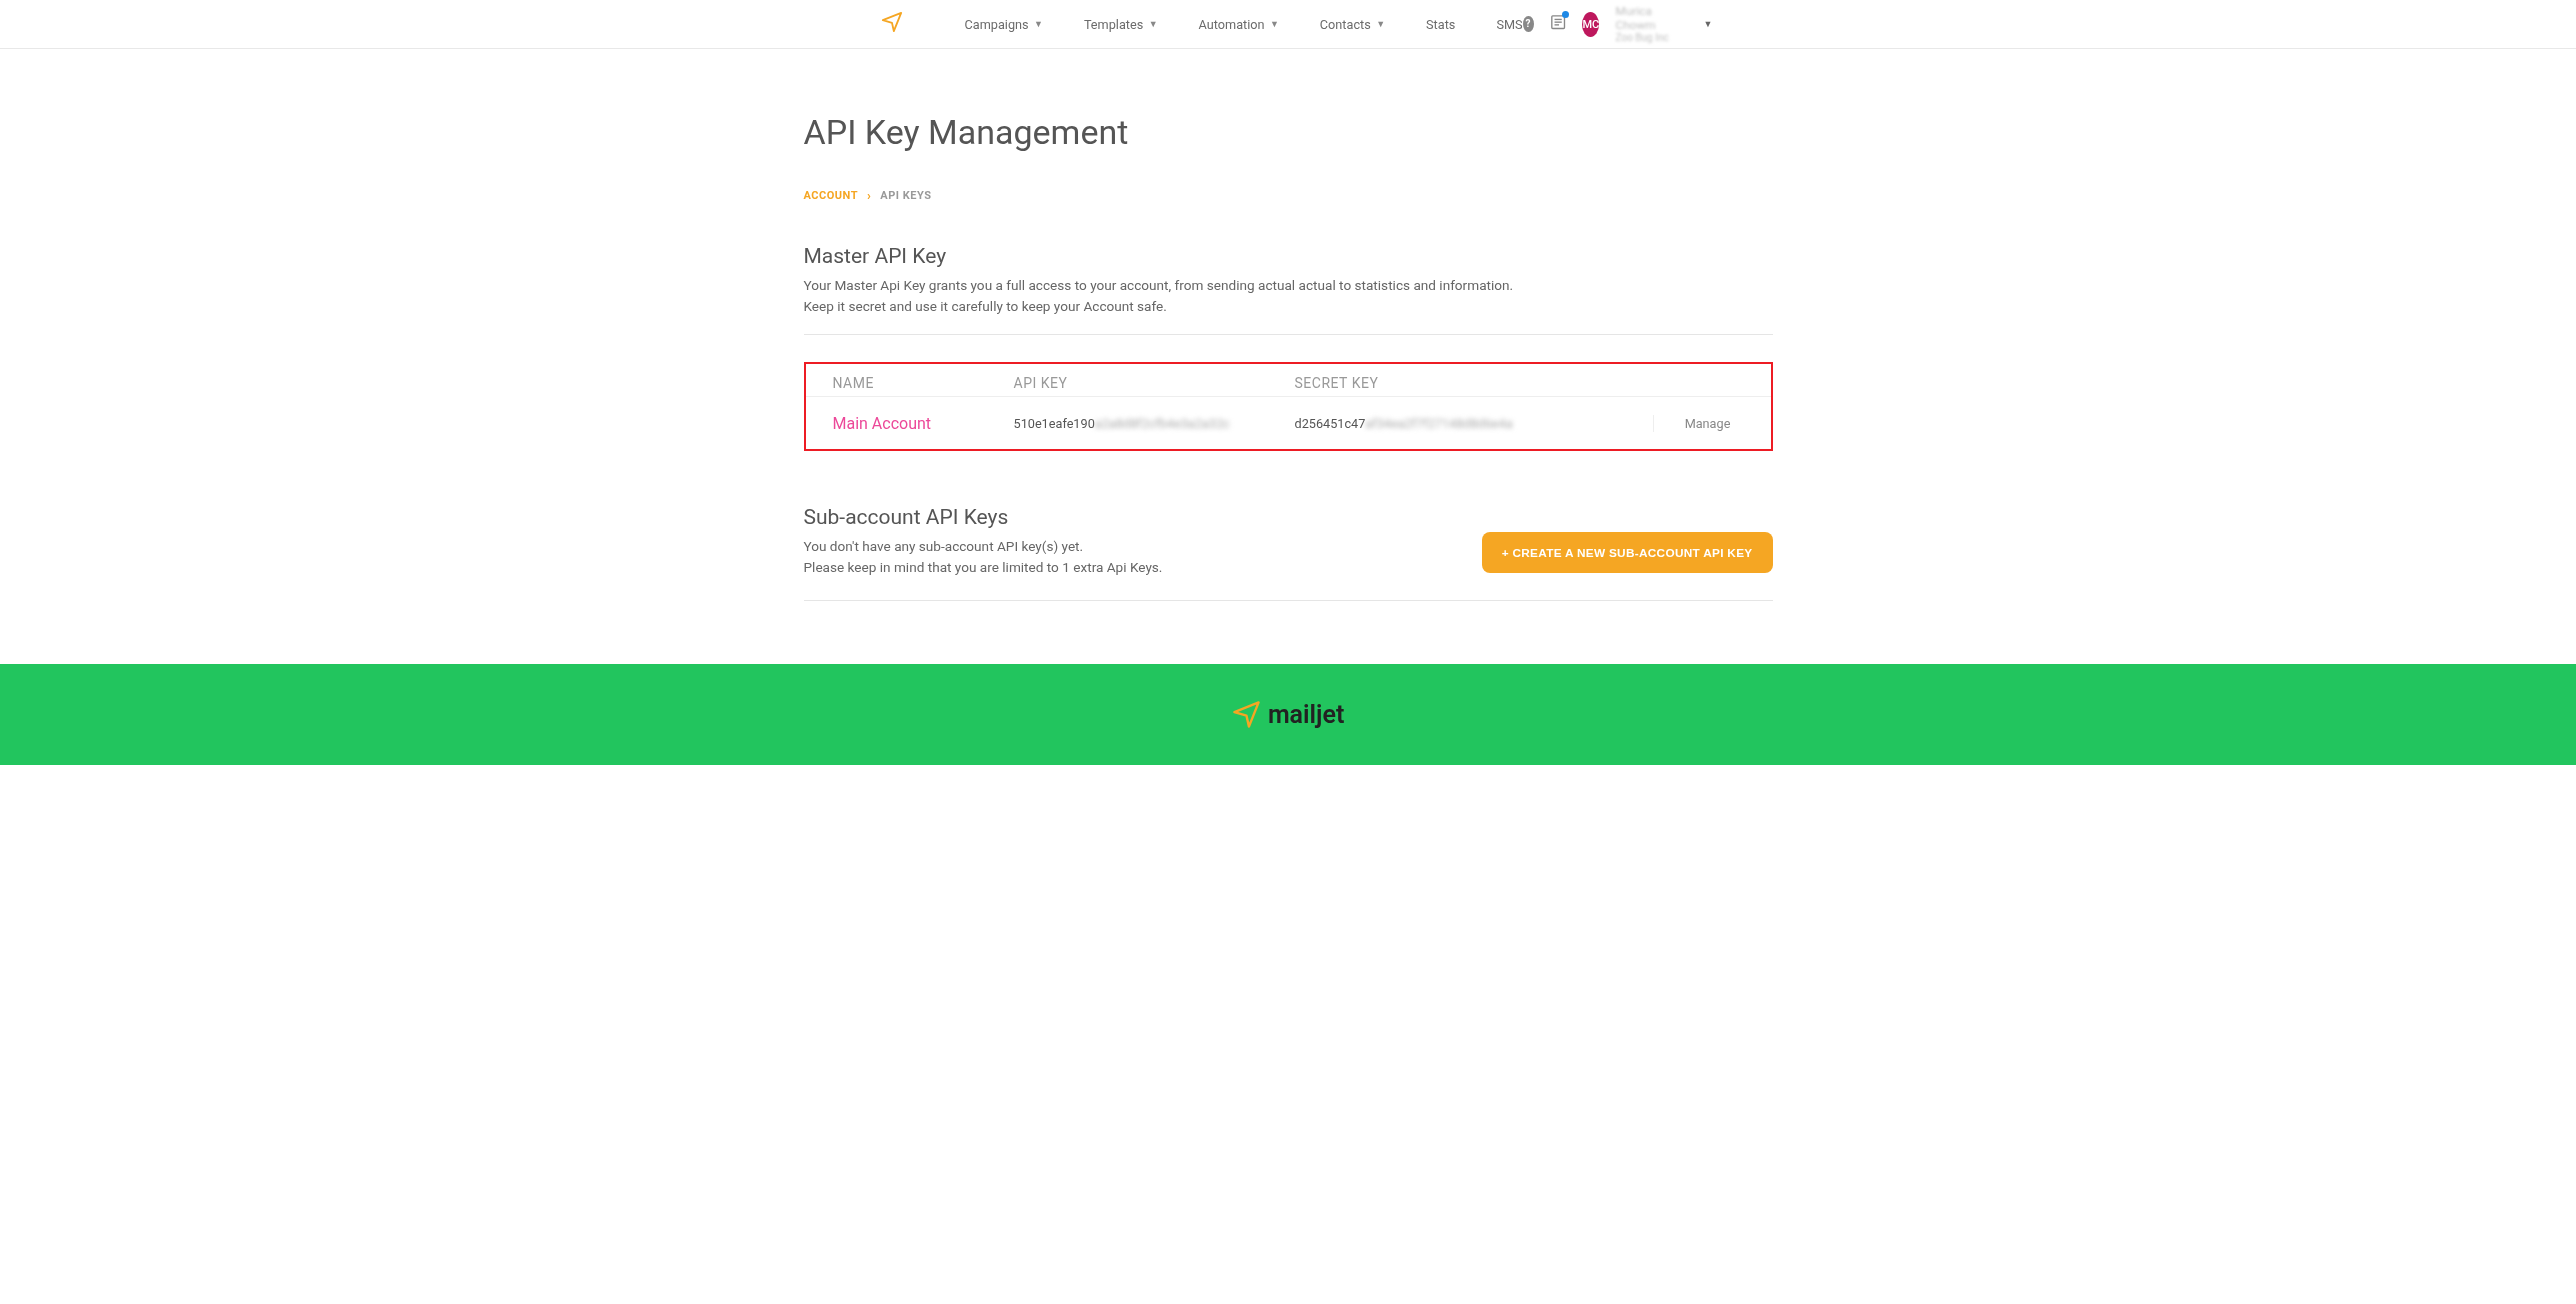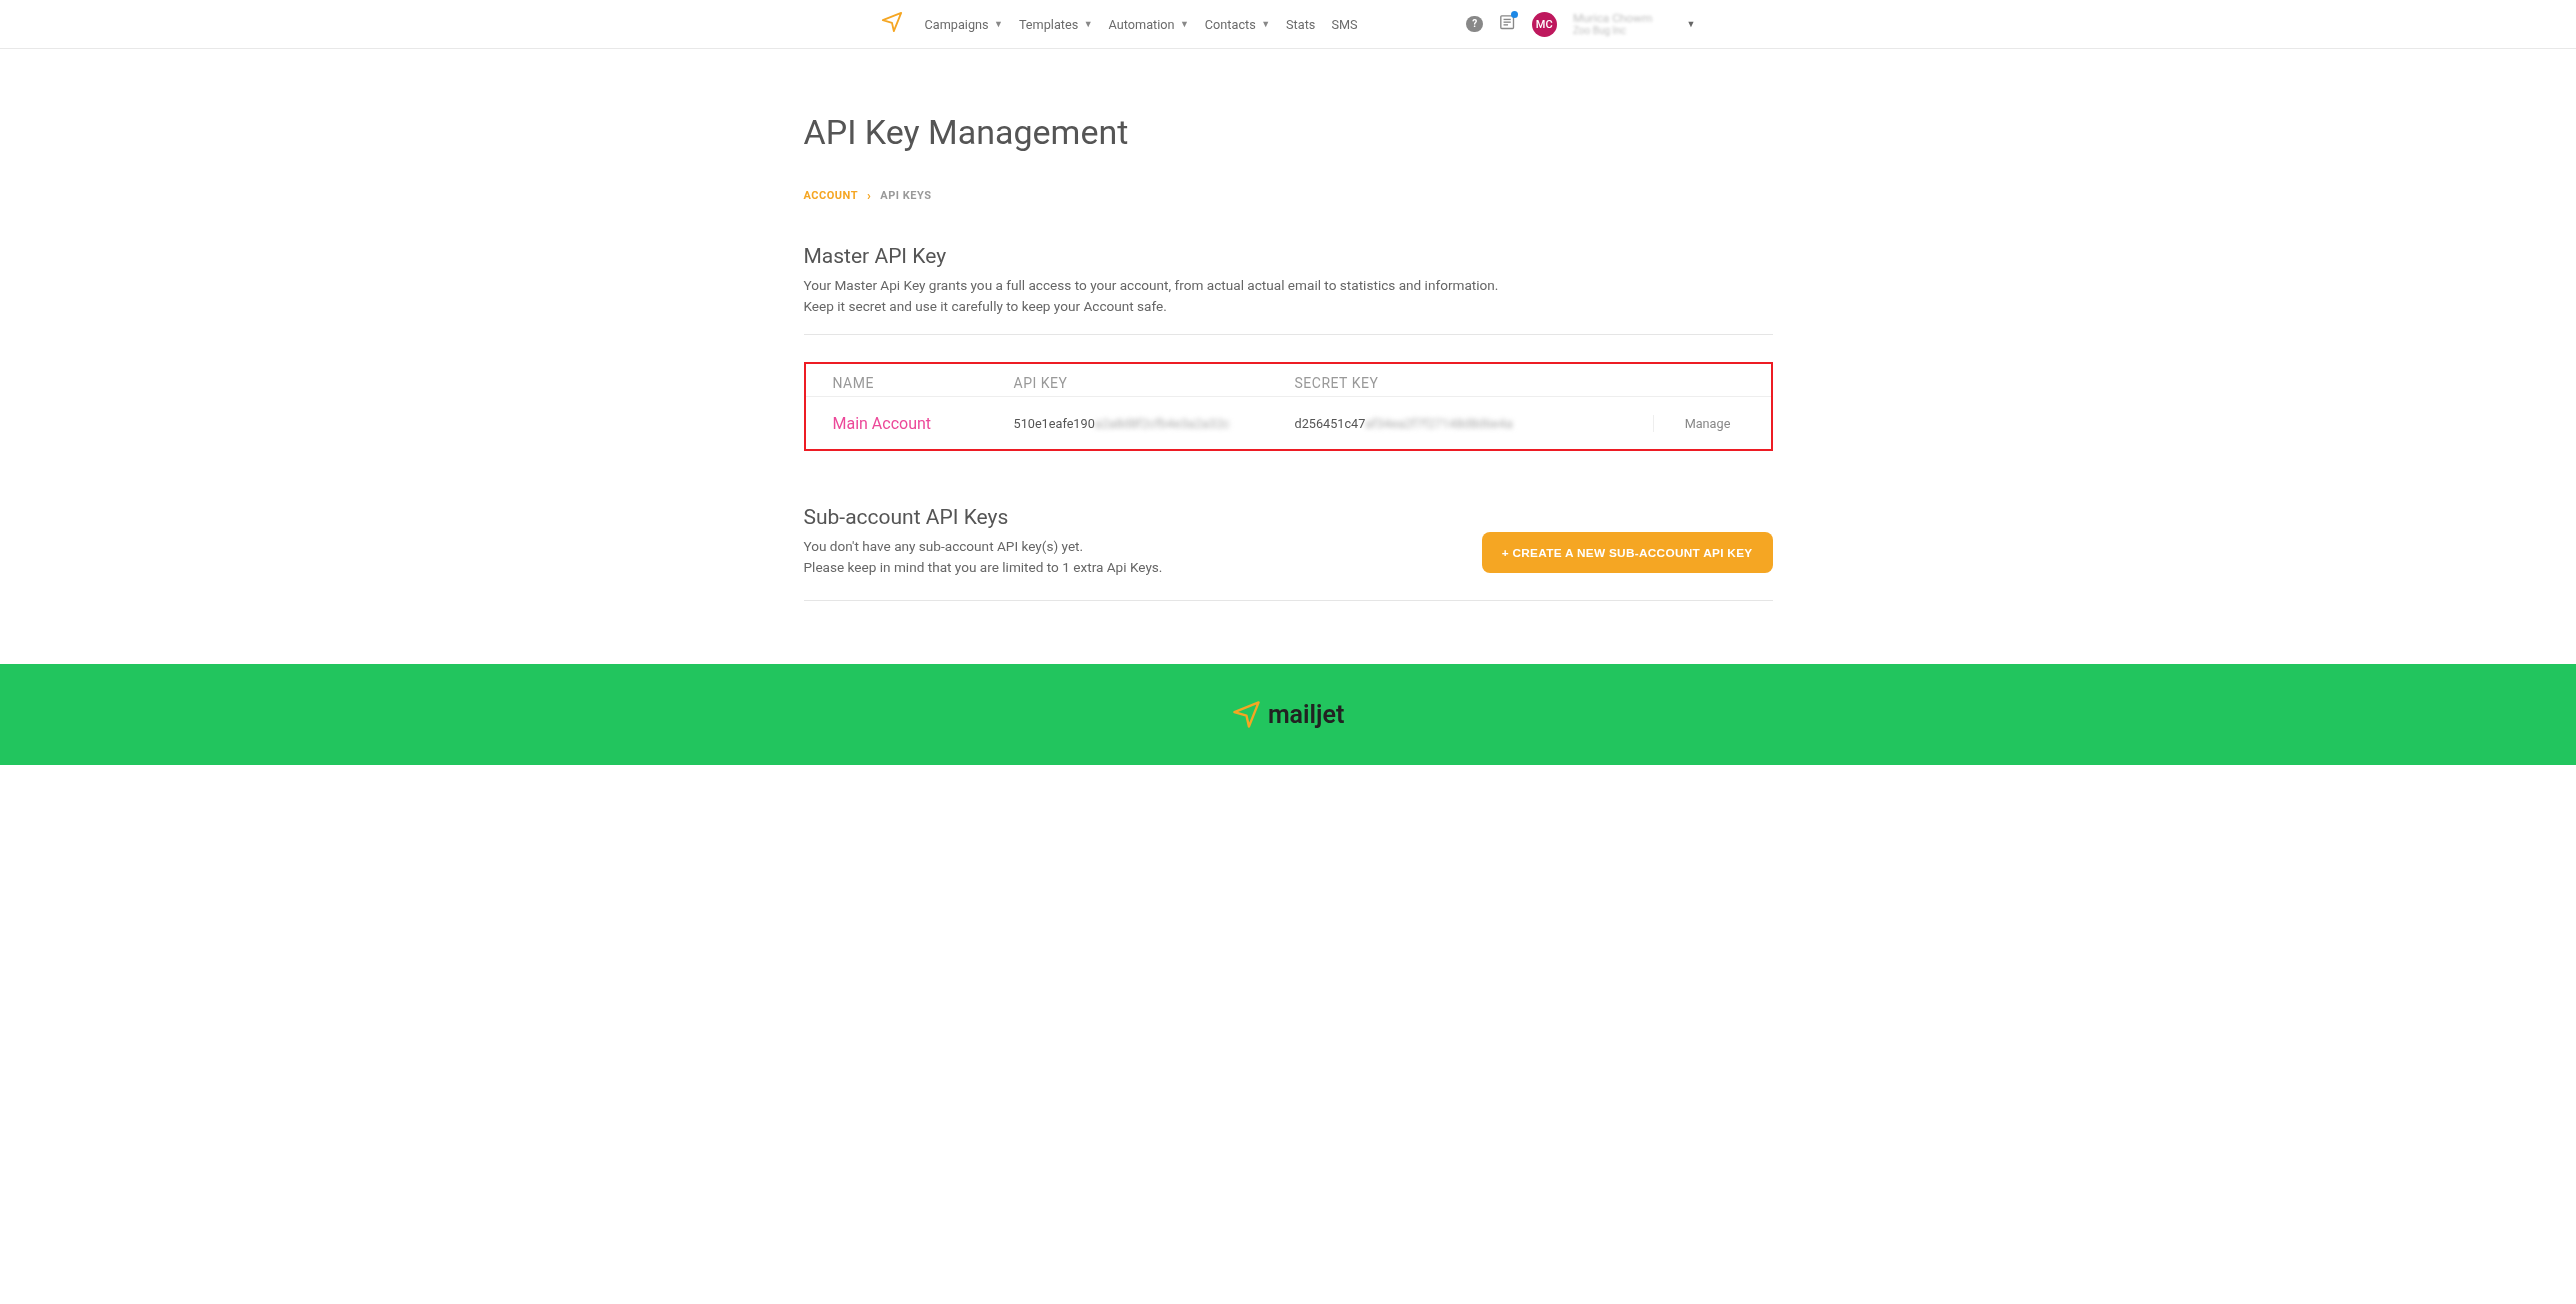--- a/index.html
+++ b/index.html
@@ -33,7 +33,8 @@
     .nav {
       display: flex;
       align-items: center;
-      gap: 16px;
+      gap: 41px;
+      margin-left: 40px;
     }
     .nav-item {
       display: flex;

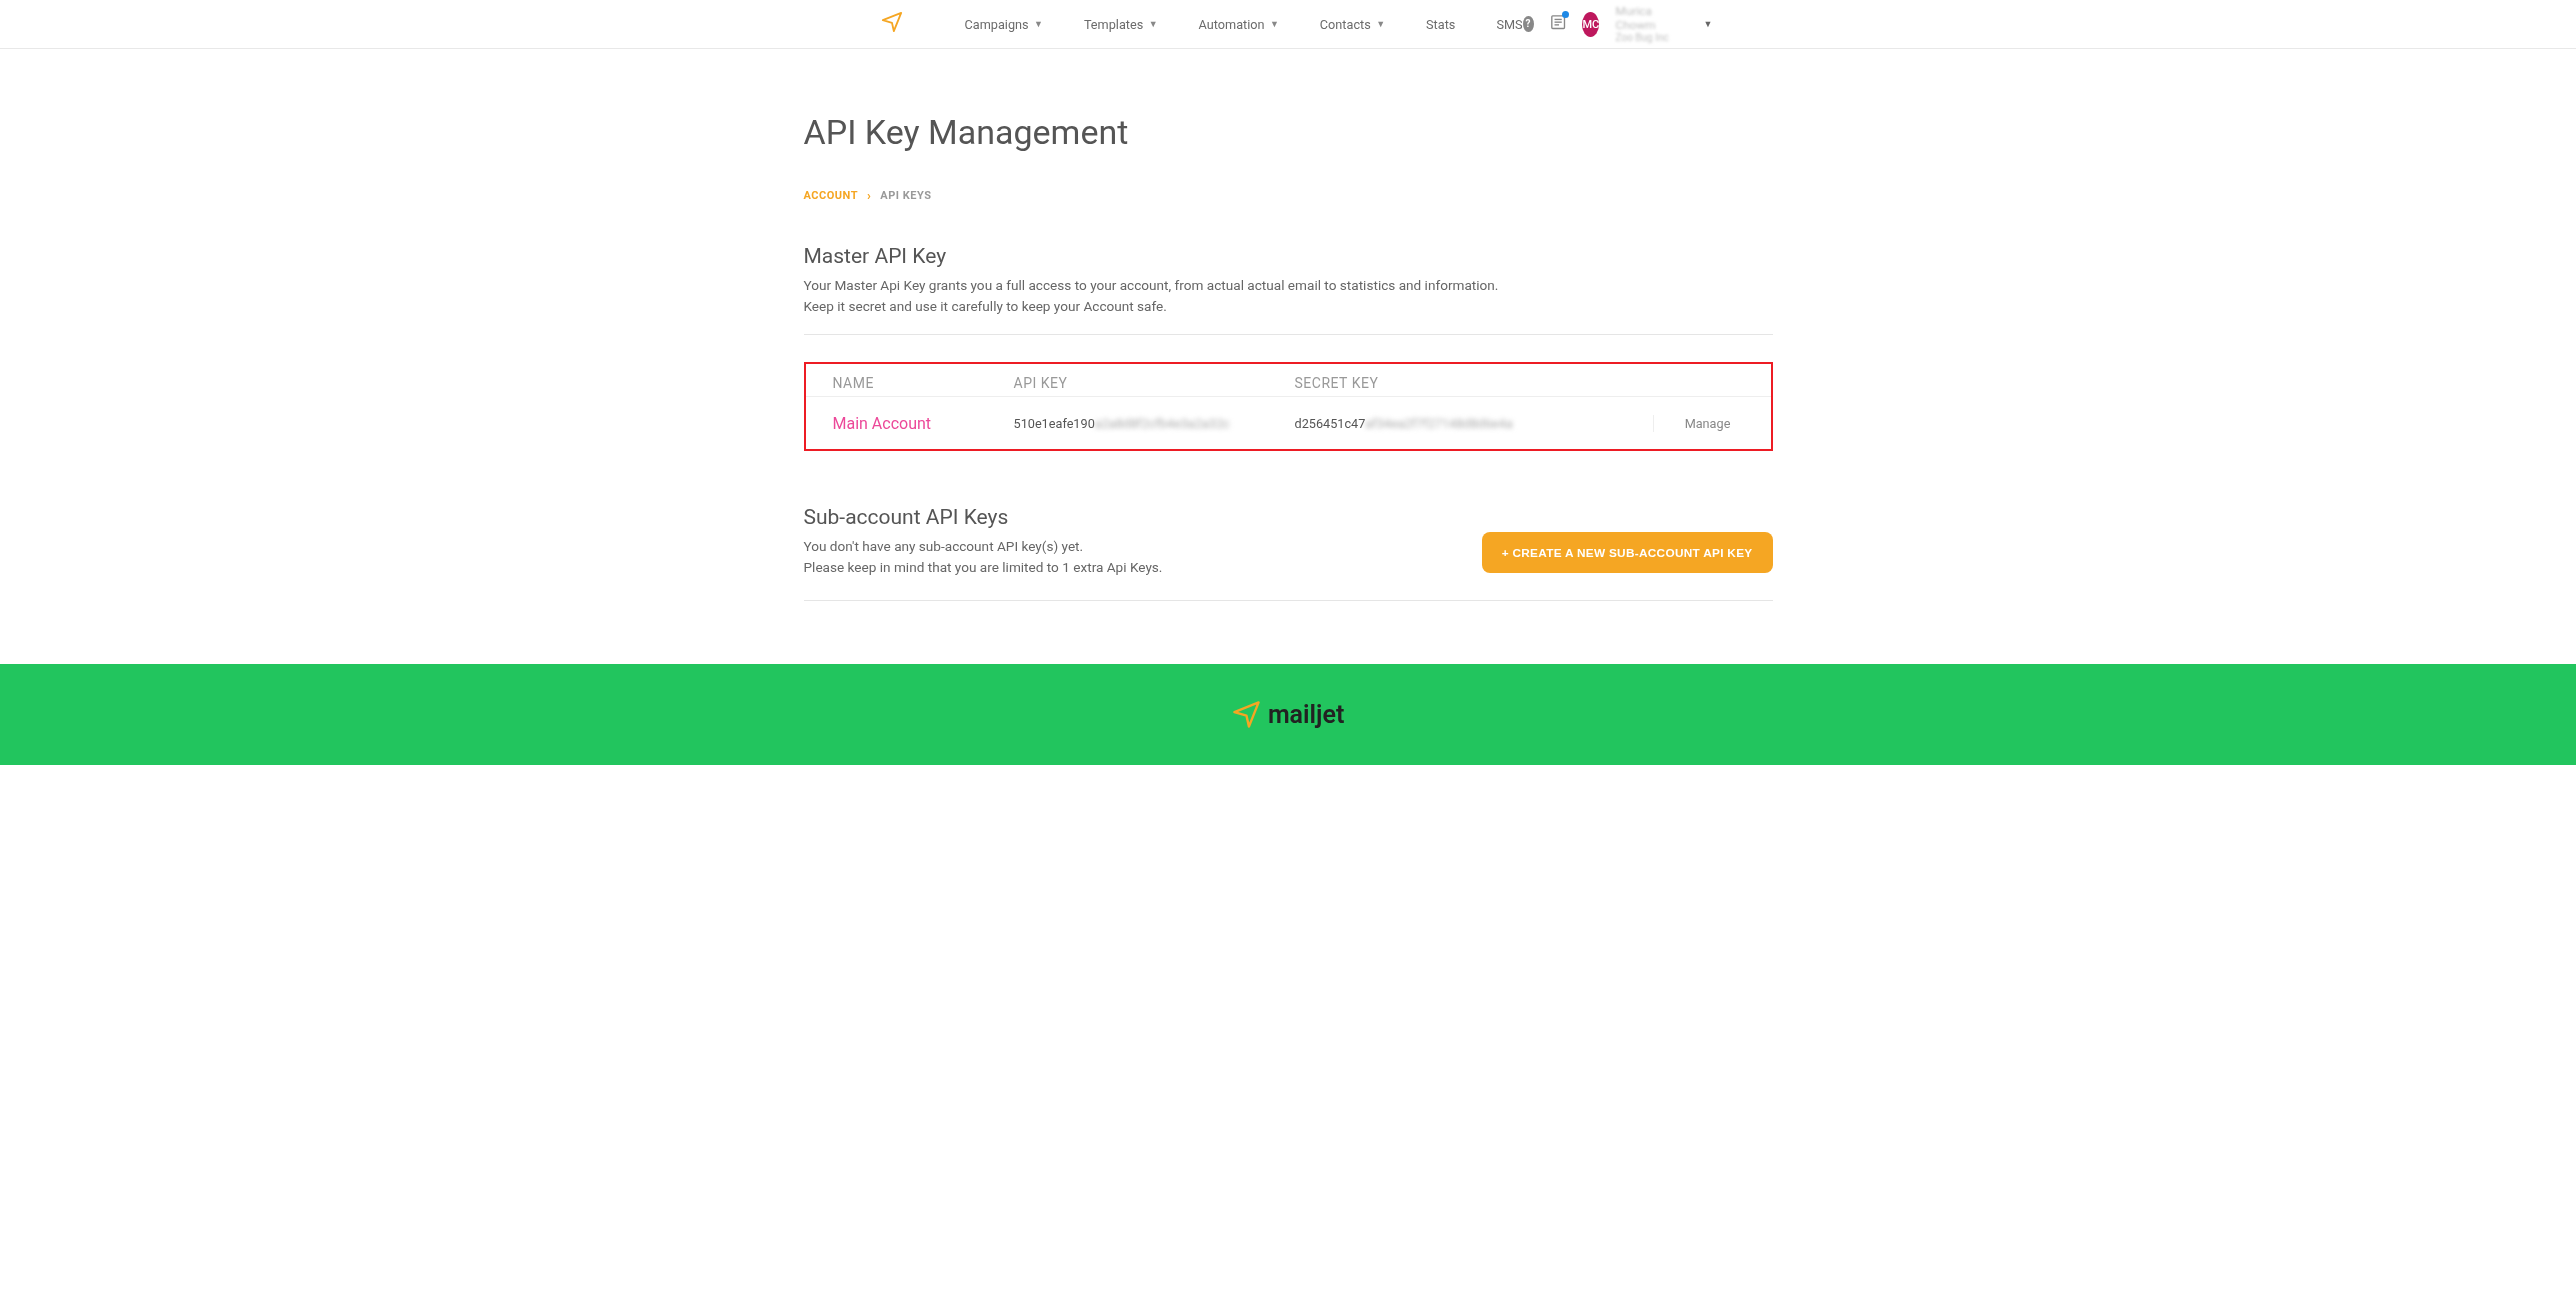--- a/index.html
+++ b/index.html
@@ -329,7 +329,7 @@
 
   <h2 class="section-title">Master API Key</h2>
   <p class="section-desc">
-    <span>Your Master Api Key grants you a full access to your account, from actual actual email to statistics and information.</span><br>
+    <span>Your Master Api Key grants you a full access to your account, from sending actual actual to statistics and information.</span><br>
     <span>Keep it secret and use it carefully to keep your Account safe.</span>
   </p>
   <hr class="divider">

